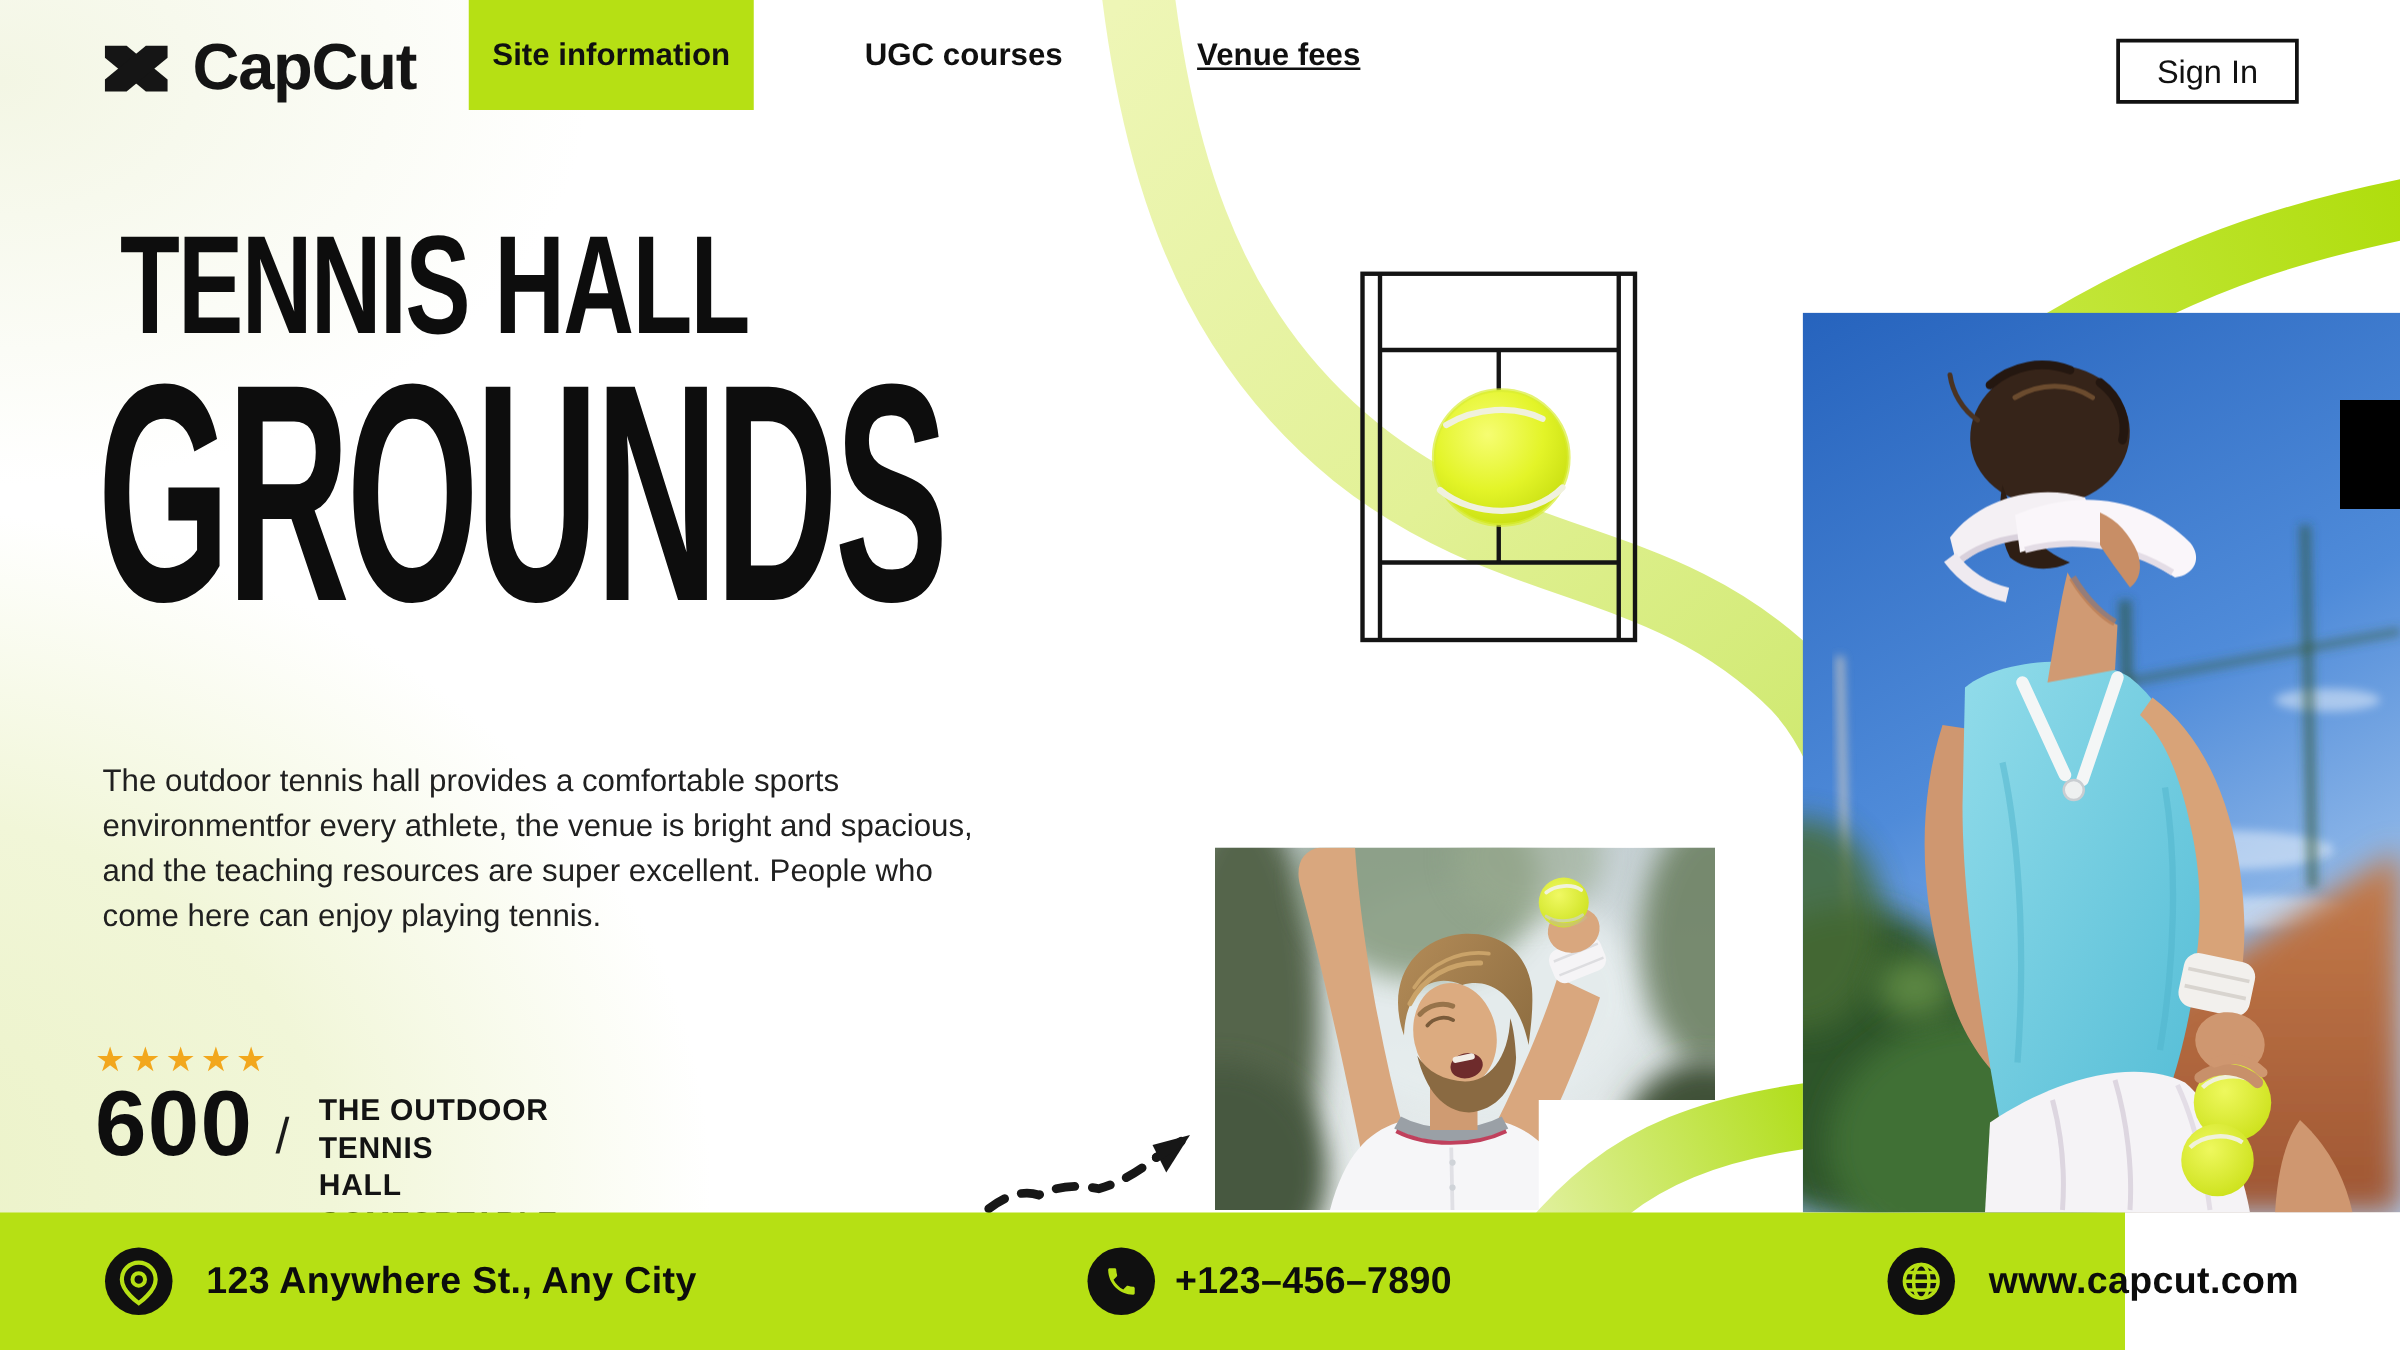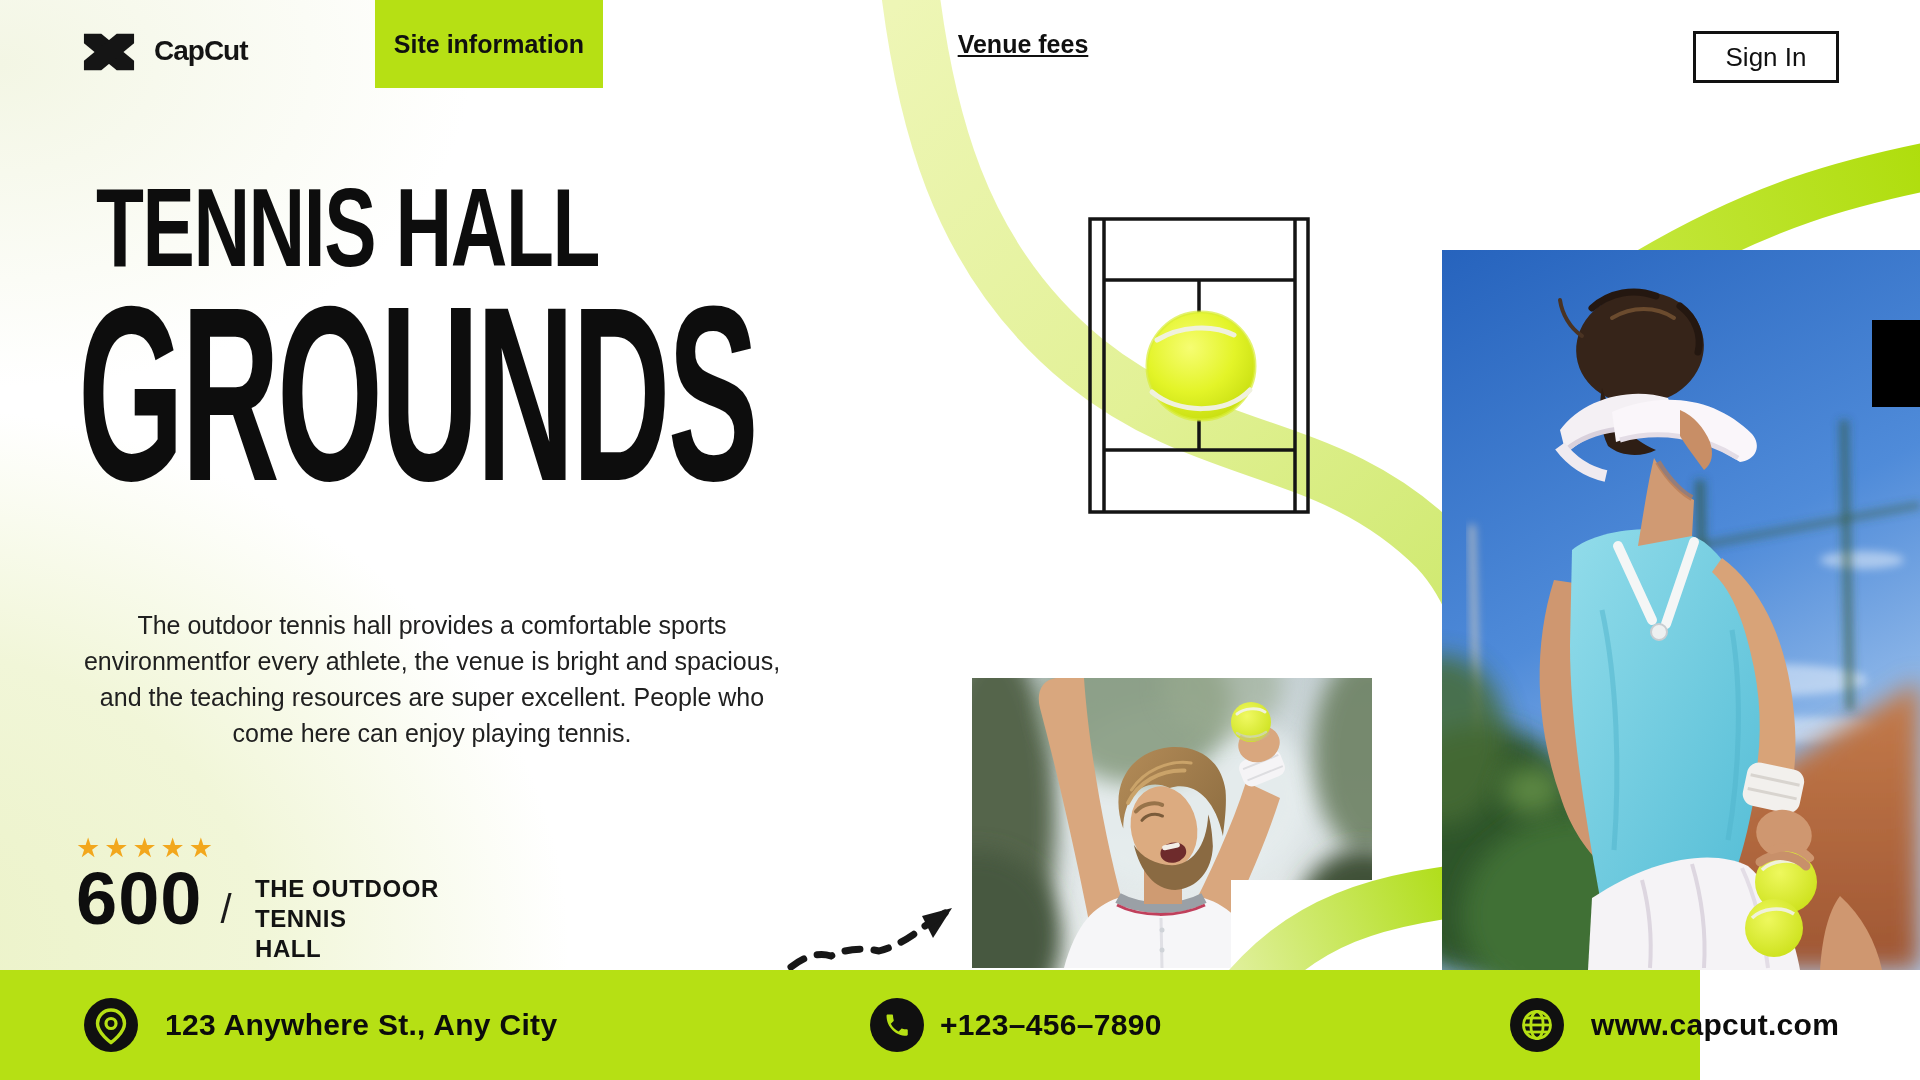--- a/index.html
+++ b/index.html
@@ -24,7 +24,7 @@
   
   .nav{position:absolute;left:0;top:0;width:1920px;height:100px;z-index:7;}
   .brand{position:absolute;left:78px;top:24px;display:flex;align-items:center;gap:14px;}
-  .brand-name{font-size:28px;font-weight:700;letter-spacing:-1px;color:#141414;}
+  .brand-name{font-size:52px;font-weight:700;letter-spacing:-1px;color:#141414;}
   .nav-active{
     position:absolute;left:375px;top:0;width:228px;height:88px;
     display:flex;align-items:center;justify-content:center;

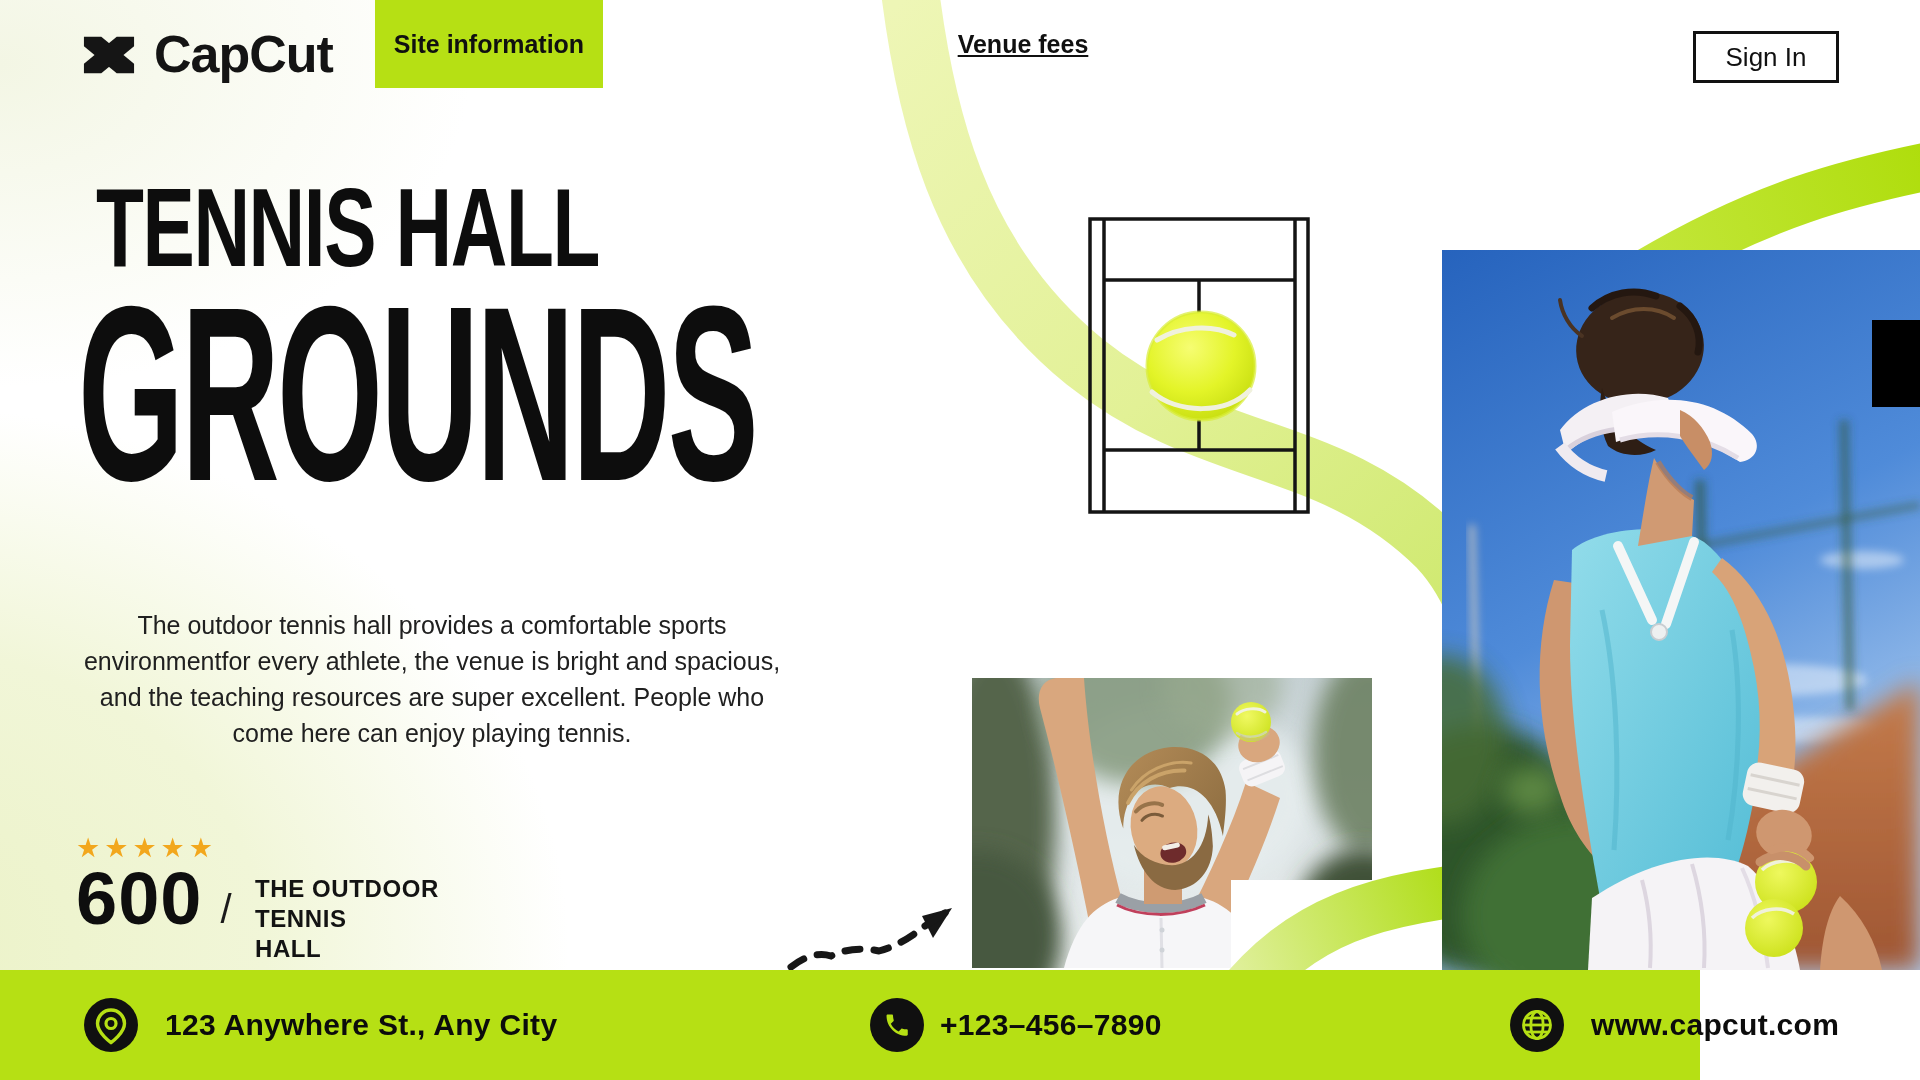--- a/index.html
+++ b/index.html
@@ -315,6 +315,9 @@
     <div class="nav-active" style="background:#b6e014;">
       <span>Site information</span>
     </div>
+    <div class="nav-item nav-ugc">
+      <span>UGC courses</span>
+    </div>
     <div class="nav-item nav-venue">
       <span>Venue fees</span>
     </div>

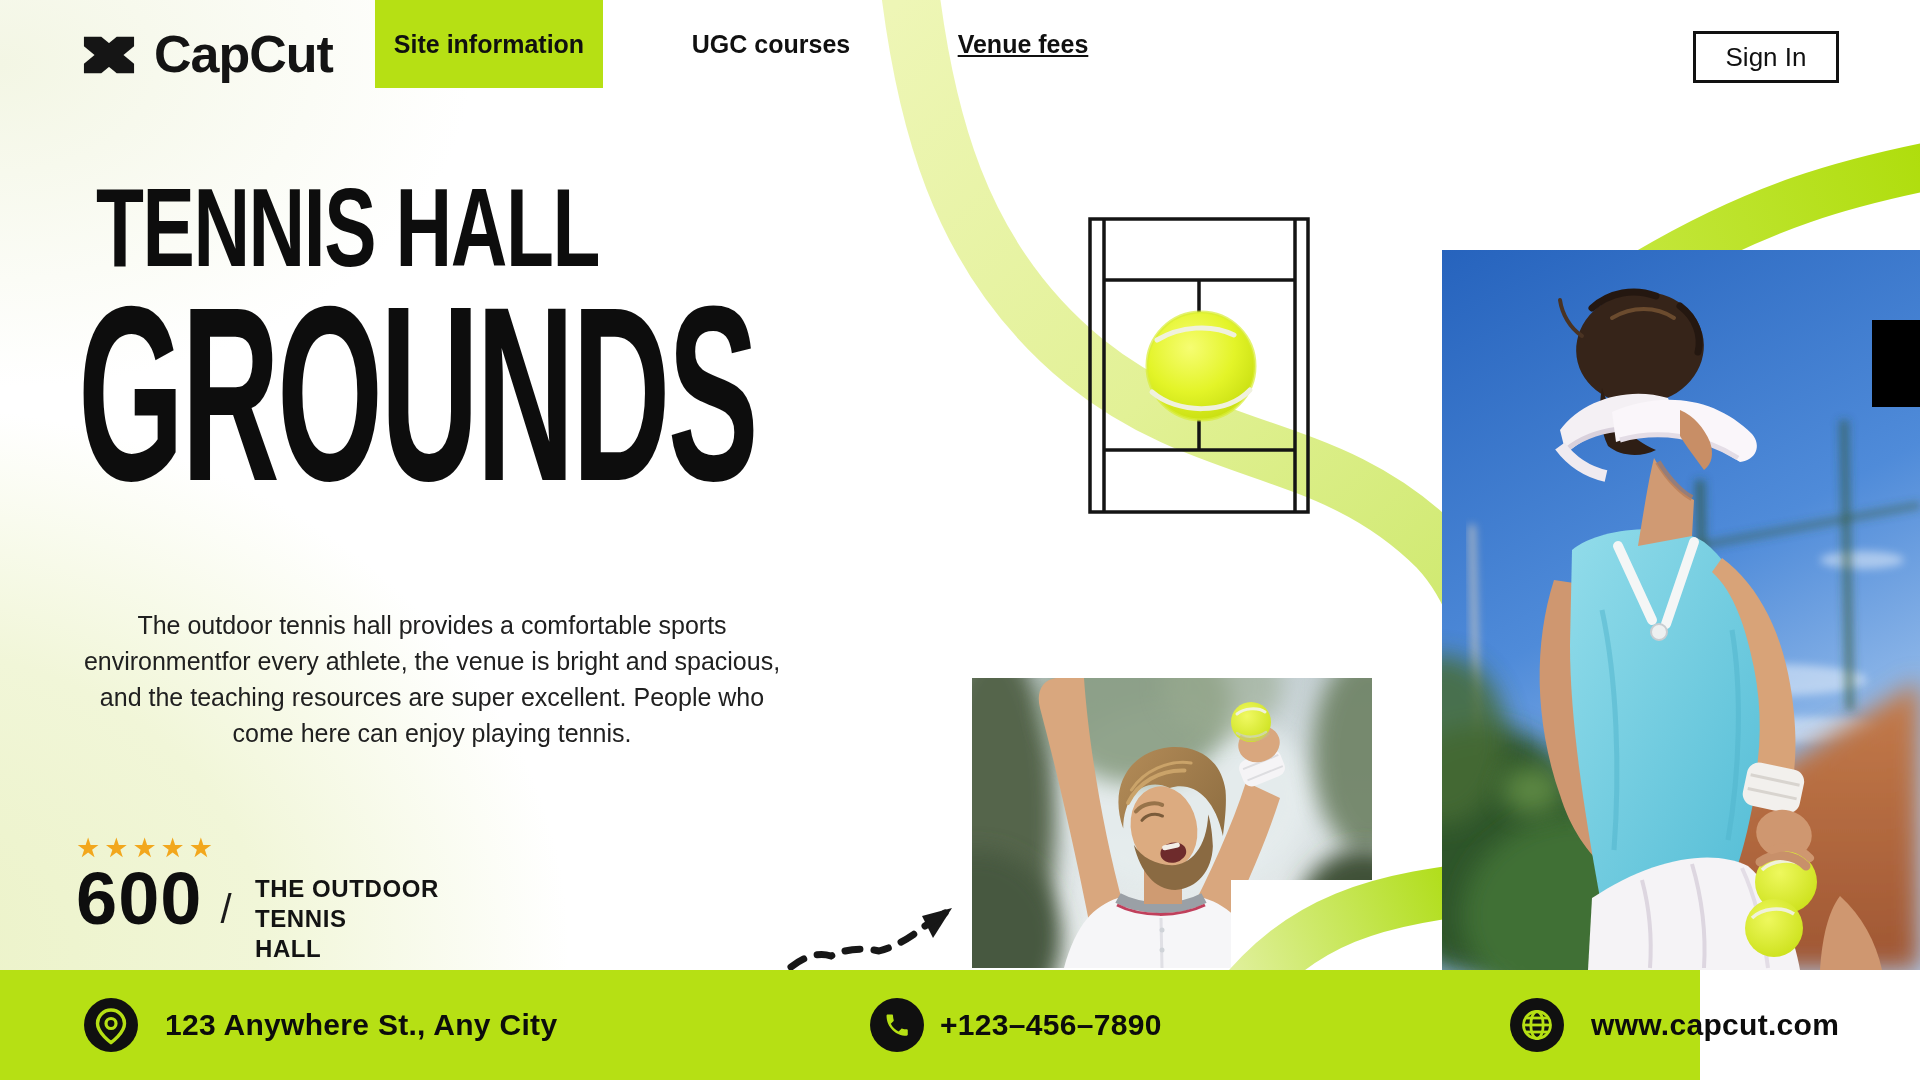--- a/index.html
+++ b/index.html
@@ -49,7 +49,7 @@
   .h1b{left:78px;top:270px;font-size:248px;letter-spacing:-5px;transform:scaleX(.55);}
   .hero-desc{
     position:absolute;left:82px;top:607px;width:700px;
-    font-size:25px;line-height:36px;color:#202020;font-weight:400;text-align:center;
+    font-size:25px;line-height:36px;color:#202020;font-weight:400;
   }
   .stars{position:absolute;left:76px;top:832px;font-size:27px;letter-spacing:4px;color:#f2a71d;}
   .count-row{position:absolute;left:76px;top:862px;display:flex;align-items:flex-end;}

